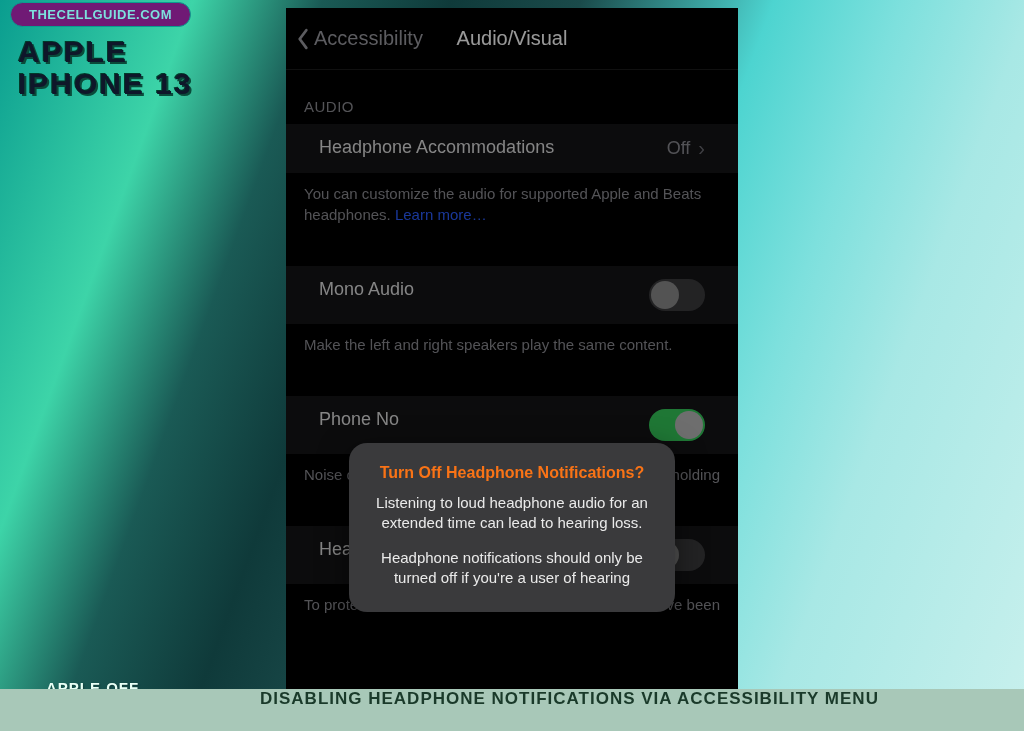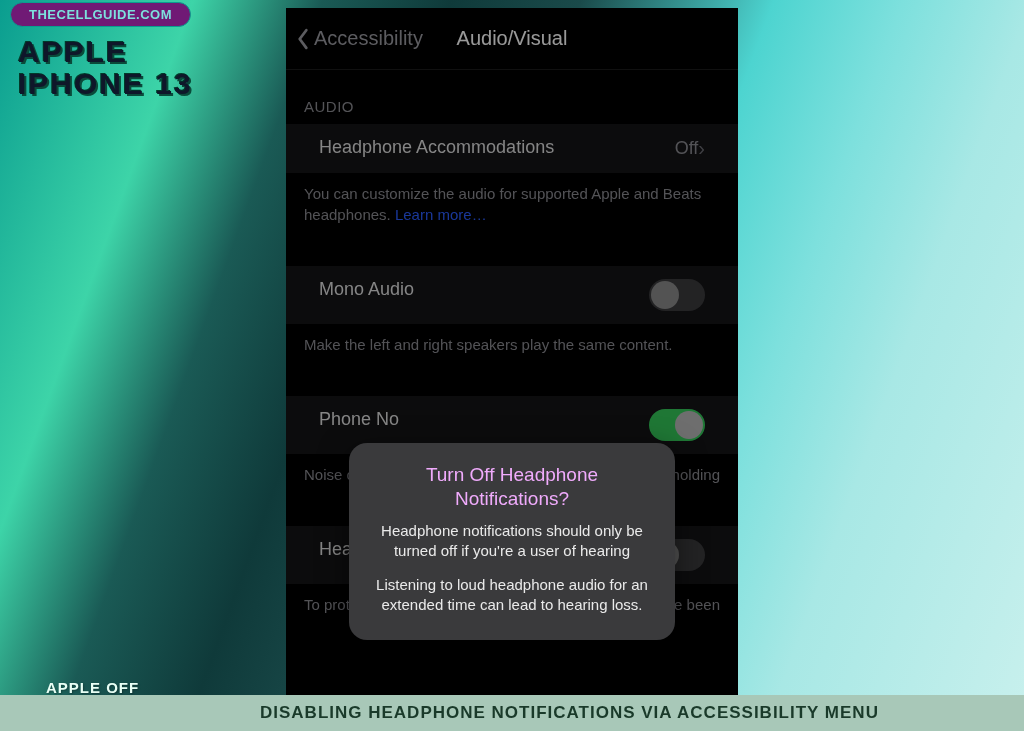--- a/index.html
+++ b/index.html
@@ -136,6 +136,7 @@
     font-size: 18px;
     display: flex;
     align-items: center;
+    gap: 8px;
   }
   .chevron {
     color: #6a6a70;

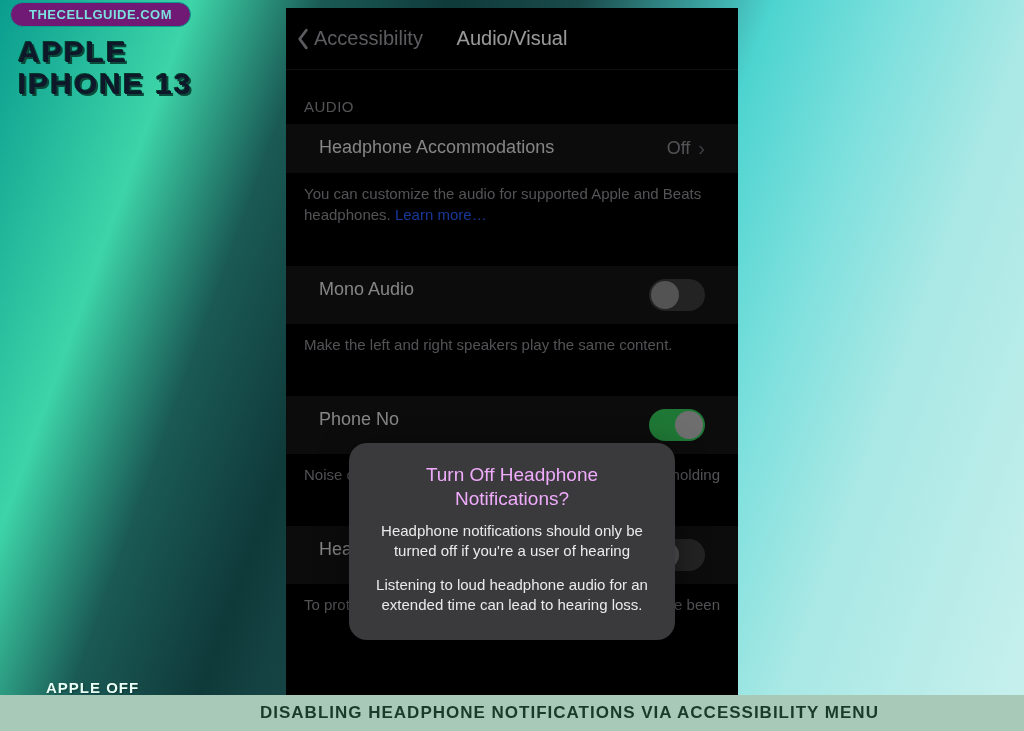--- a/index.html
+++ b/index.html
@@ -185,9 +185,9 @@
     box-shadow: 0 8px 30px rgba(0,0,0,0.5);
   }
   .alert-title {
-    color: #f0abfc;
-    font-size: 19px;
-    font-weight: 400;
+    color: #f97316;
+    font-size: 16px;
+    font-weight: 700;
     line-height: 1.25;
     margin-bottom: 10px;
   }

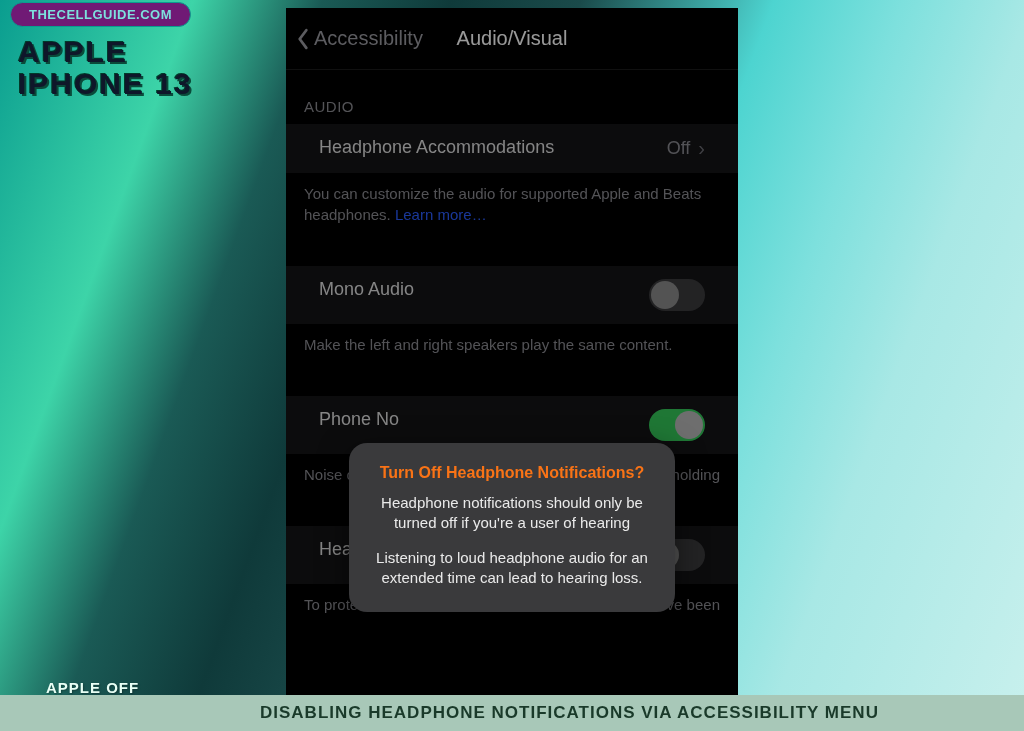--- a/index.html
+++ b/index.html
@@ -279,8 +279,8 @@
   <div class="alert">
     <div class="alert-title">Turn Off Headphone Notifications?</div>
     <div class="alert-body">
+      <p>Listening to loud headphone audio for an extended time can lead to hearing loss.</p>
       <p>Headphone notifications should only be turned off if you're a user of hearing</p>
-      <p>Listening to loud headphone audio for an extended time can lead to hearing loss.</p>
     </div>
   </div>
 

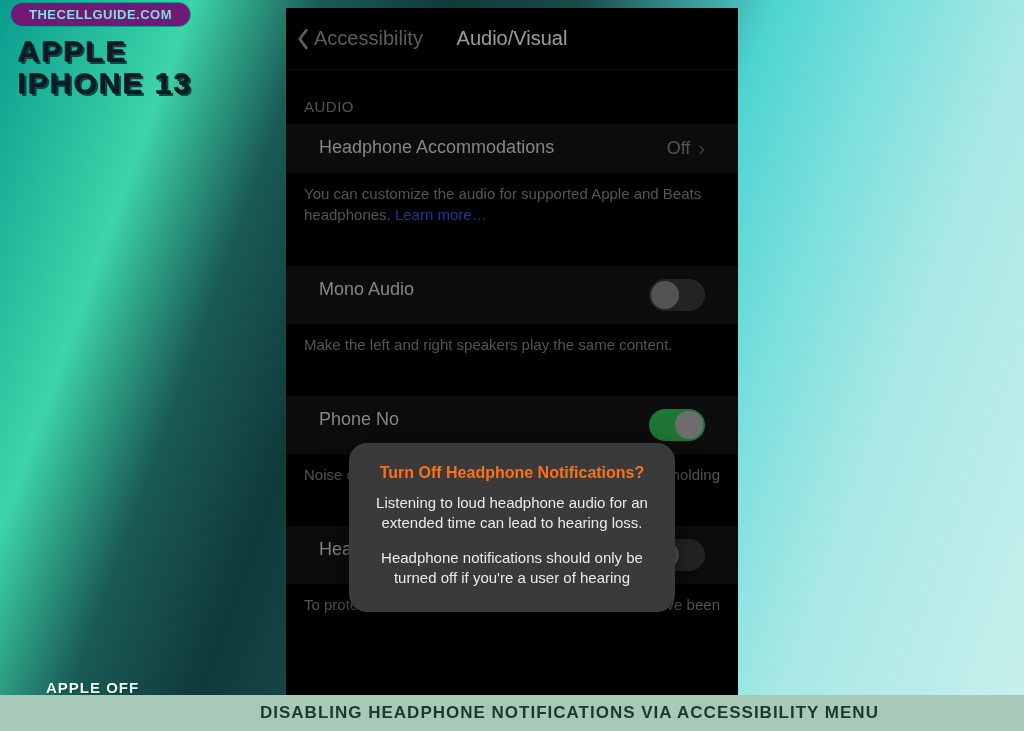--- a/index.html
+++ b/index.html
@@ -47,10 +47,9 @@
     bottom: 0;
     left: 0;
     right: 0;
-    height: 36px;
+    height: 42px;
     background: #a8c8b8;
     display: flex;
-    align-items: center;
     padding-left: 260px;
   }
   .caption-bar span {

